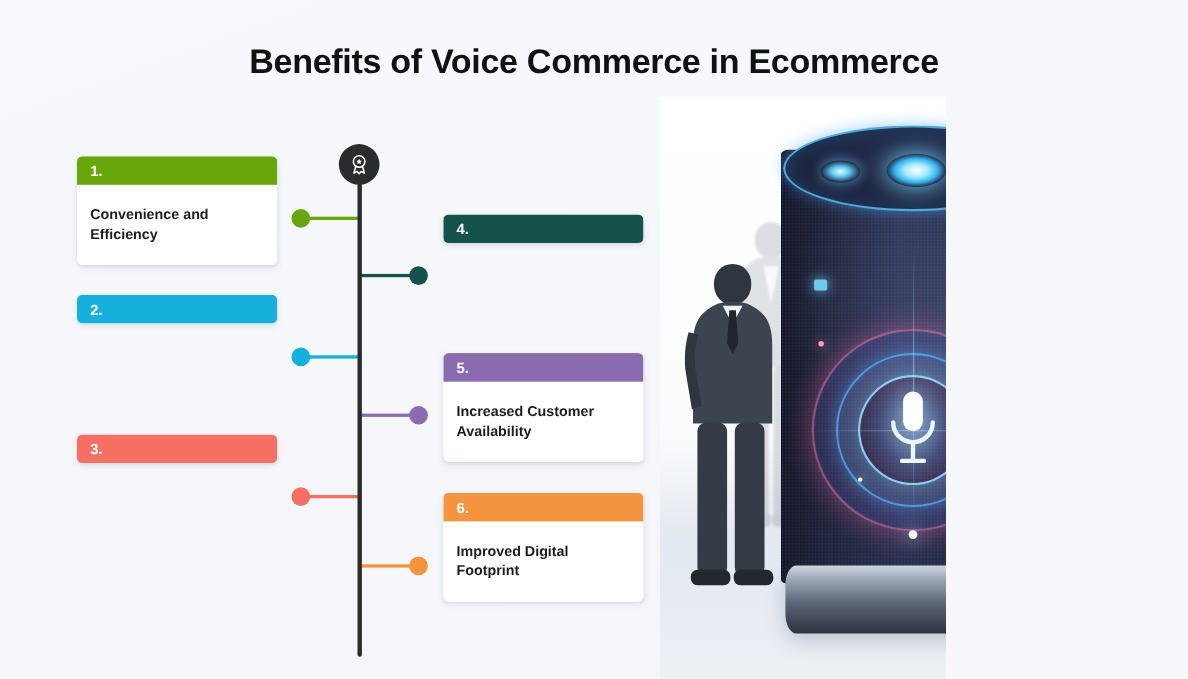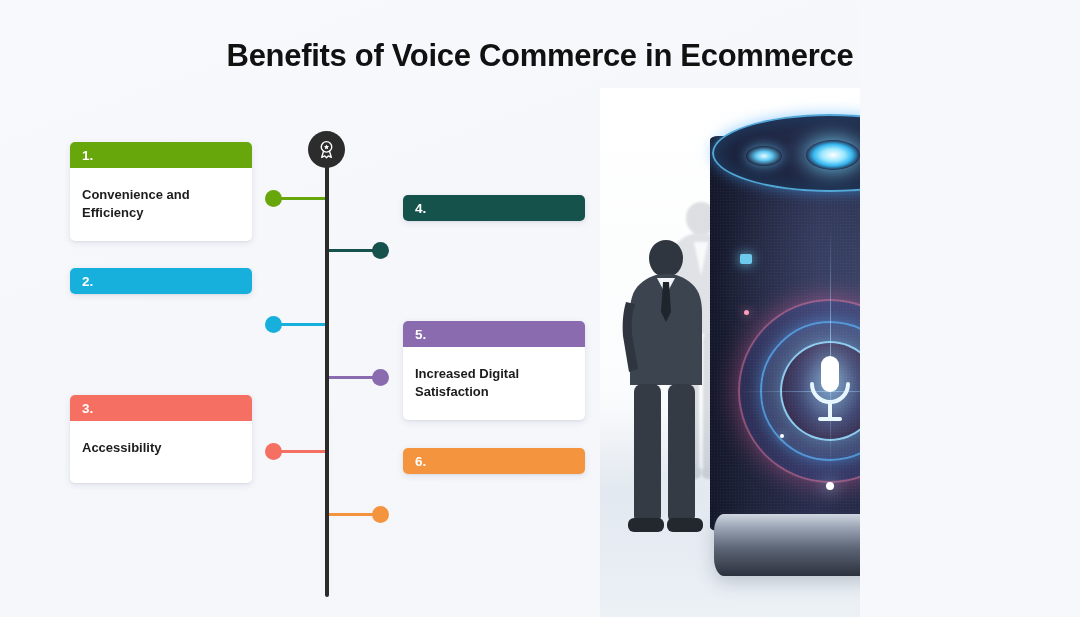--- a/index.html
+++ b/index.html
@@ -414,7 +414,7 @@
     <div class="card-head" style="background:#8a6bb0;">
       <span>5.</span>
     </div>
-    <div class="card-body">Increased Digital Satisfaction</div>
+    <div class="card-body">Increased Customer Availability</div>
   </div>
 
   <div class="card tall" style="left:403px; top:448px;">

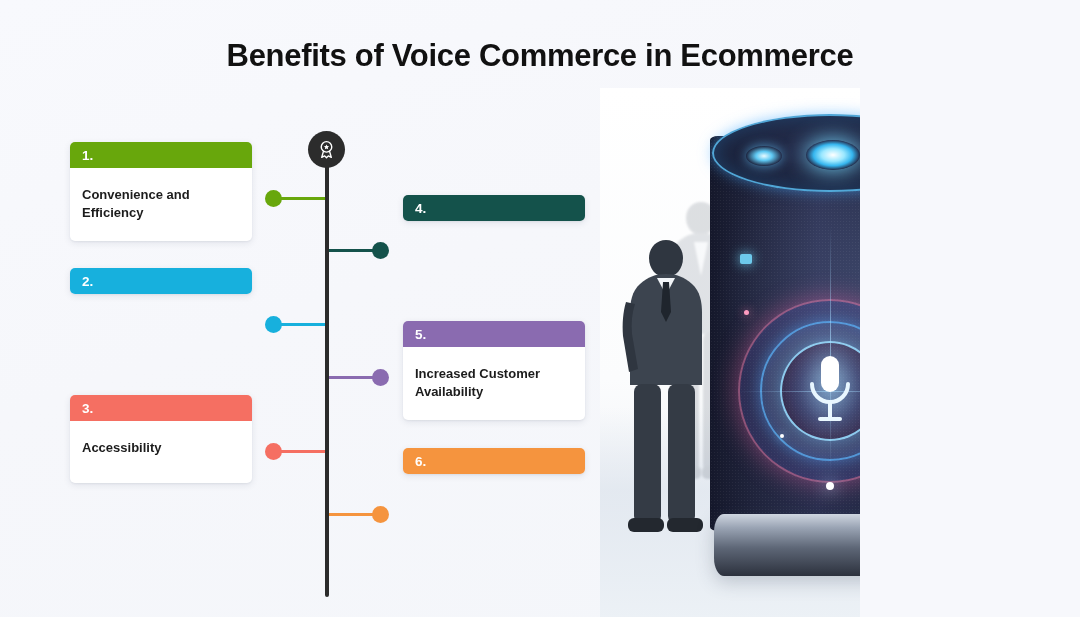--- a/index.html
+++ b/index.html
@@ -401,7 +401,6 @@
     <div class="card-head" style="background:#f56f62;">
       <span>3.</span>
     </div>
-    <div class="card-body">Accessibility</div>
   </div>
 
   <div class="card" style="left:403px; top:195px;">

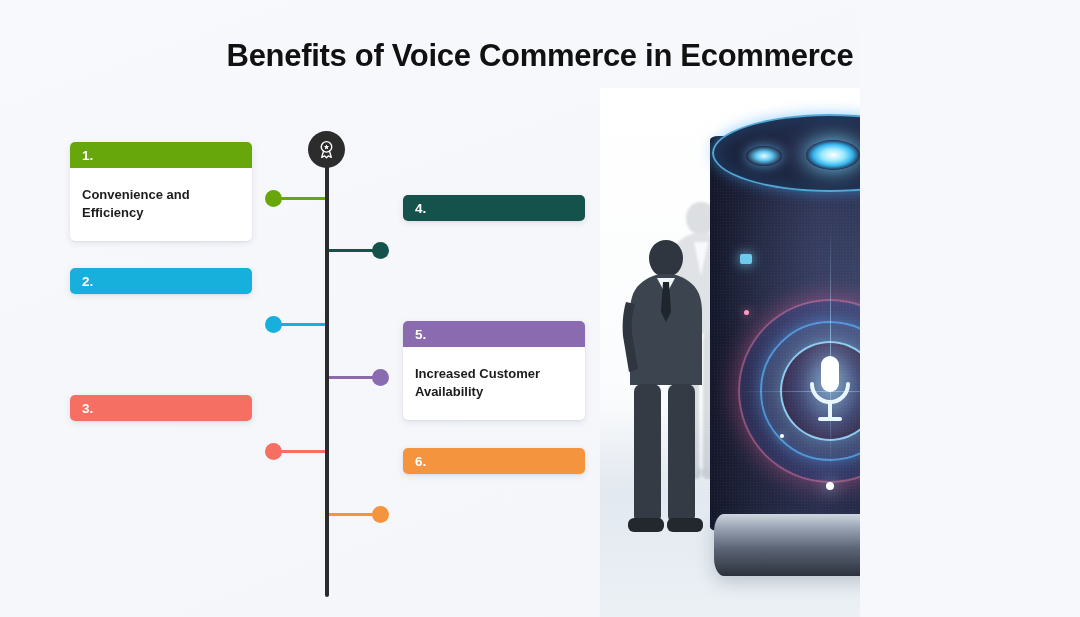--- a/index.html
+++ b/index.html
@@ -420,6 +420,7 @@
     <div class="card-head" style="background:#f5943e;">
       <span>6.</span>
     </div>
+    <div class="card-body">Improved Digital Footprint</div>
   </div>
 
 </div>

